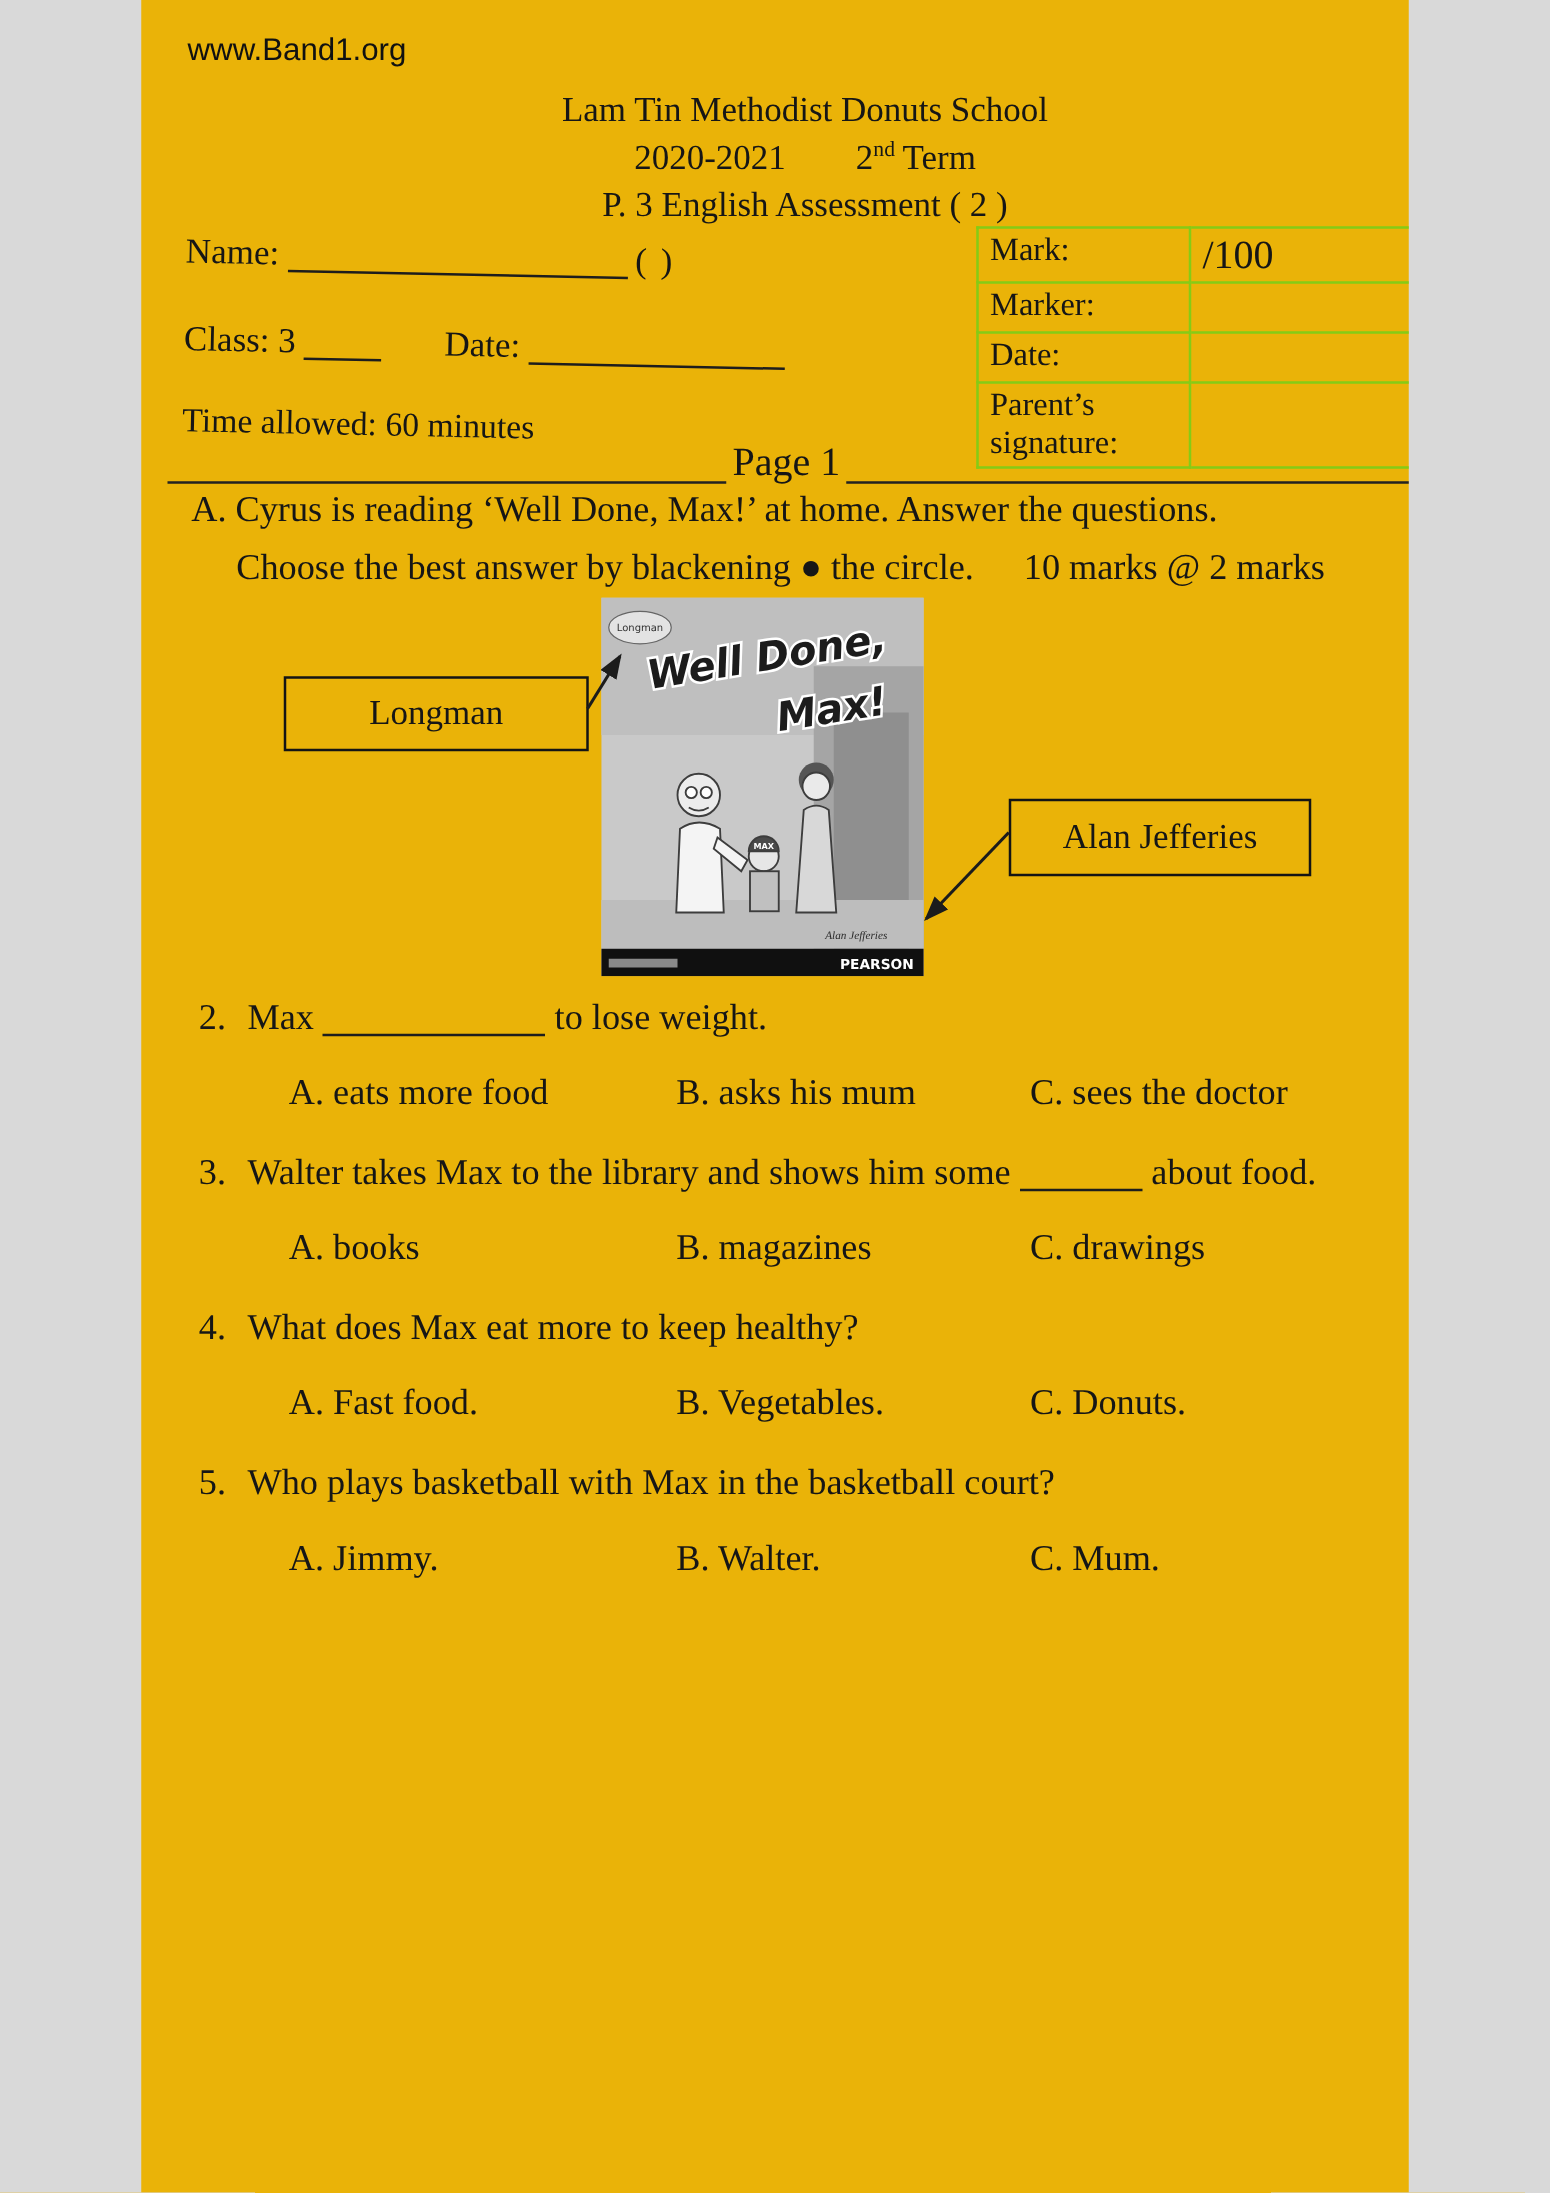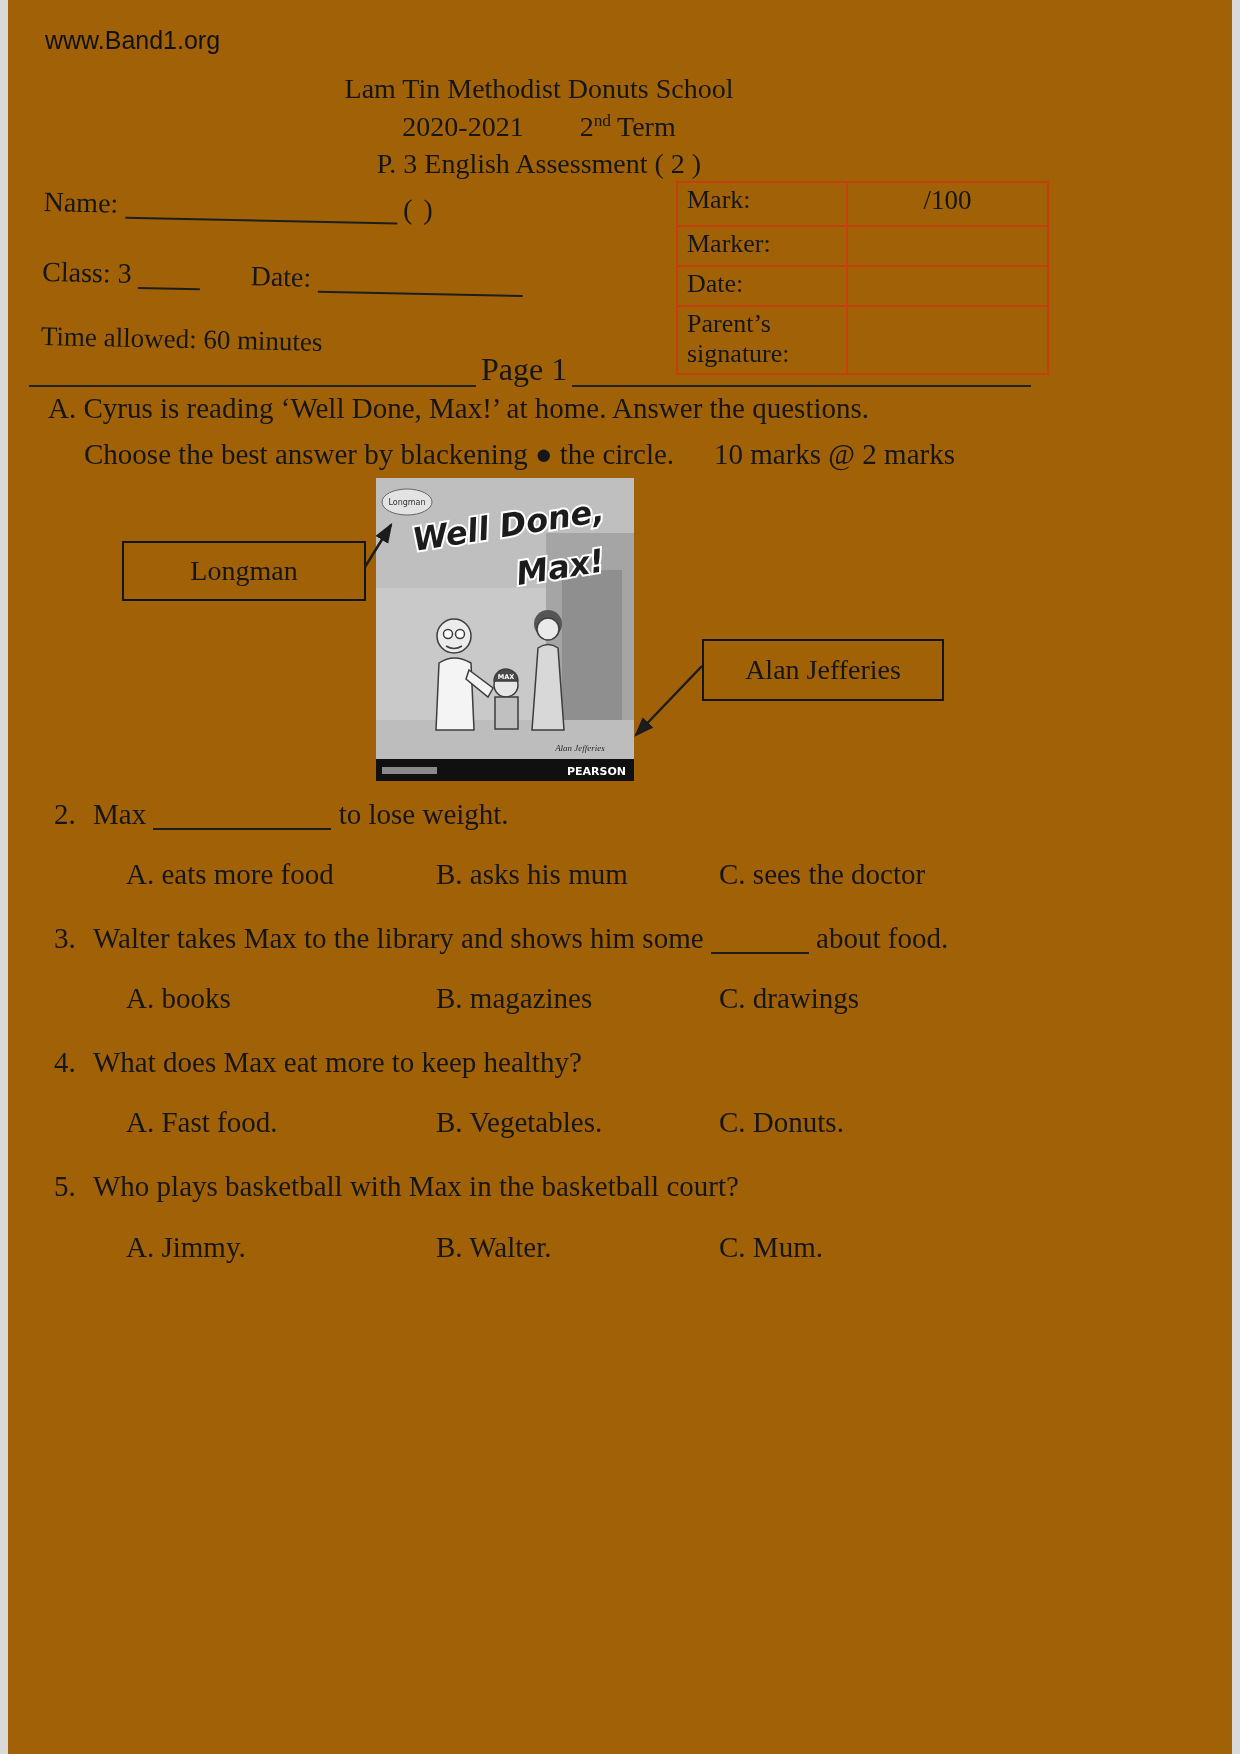--- a/index.html
+++ b/index.html
@@ -4,8 +4,8 @@
 <style>
   html,body{margin:0;padding:0;background:#d9d9d9;}
   .page{
-    position:relative;width:1224px;height:1754px;margin:0 auto;
-    background:#a16207;overflow:hidden;
+    position:relative;width:1014px;height:1754px;margin:0 auto;
+    background:#eab308;overflow:hidden;
     font-family:"Liberation Serif",serif;color:#161616;
   }
   

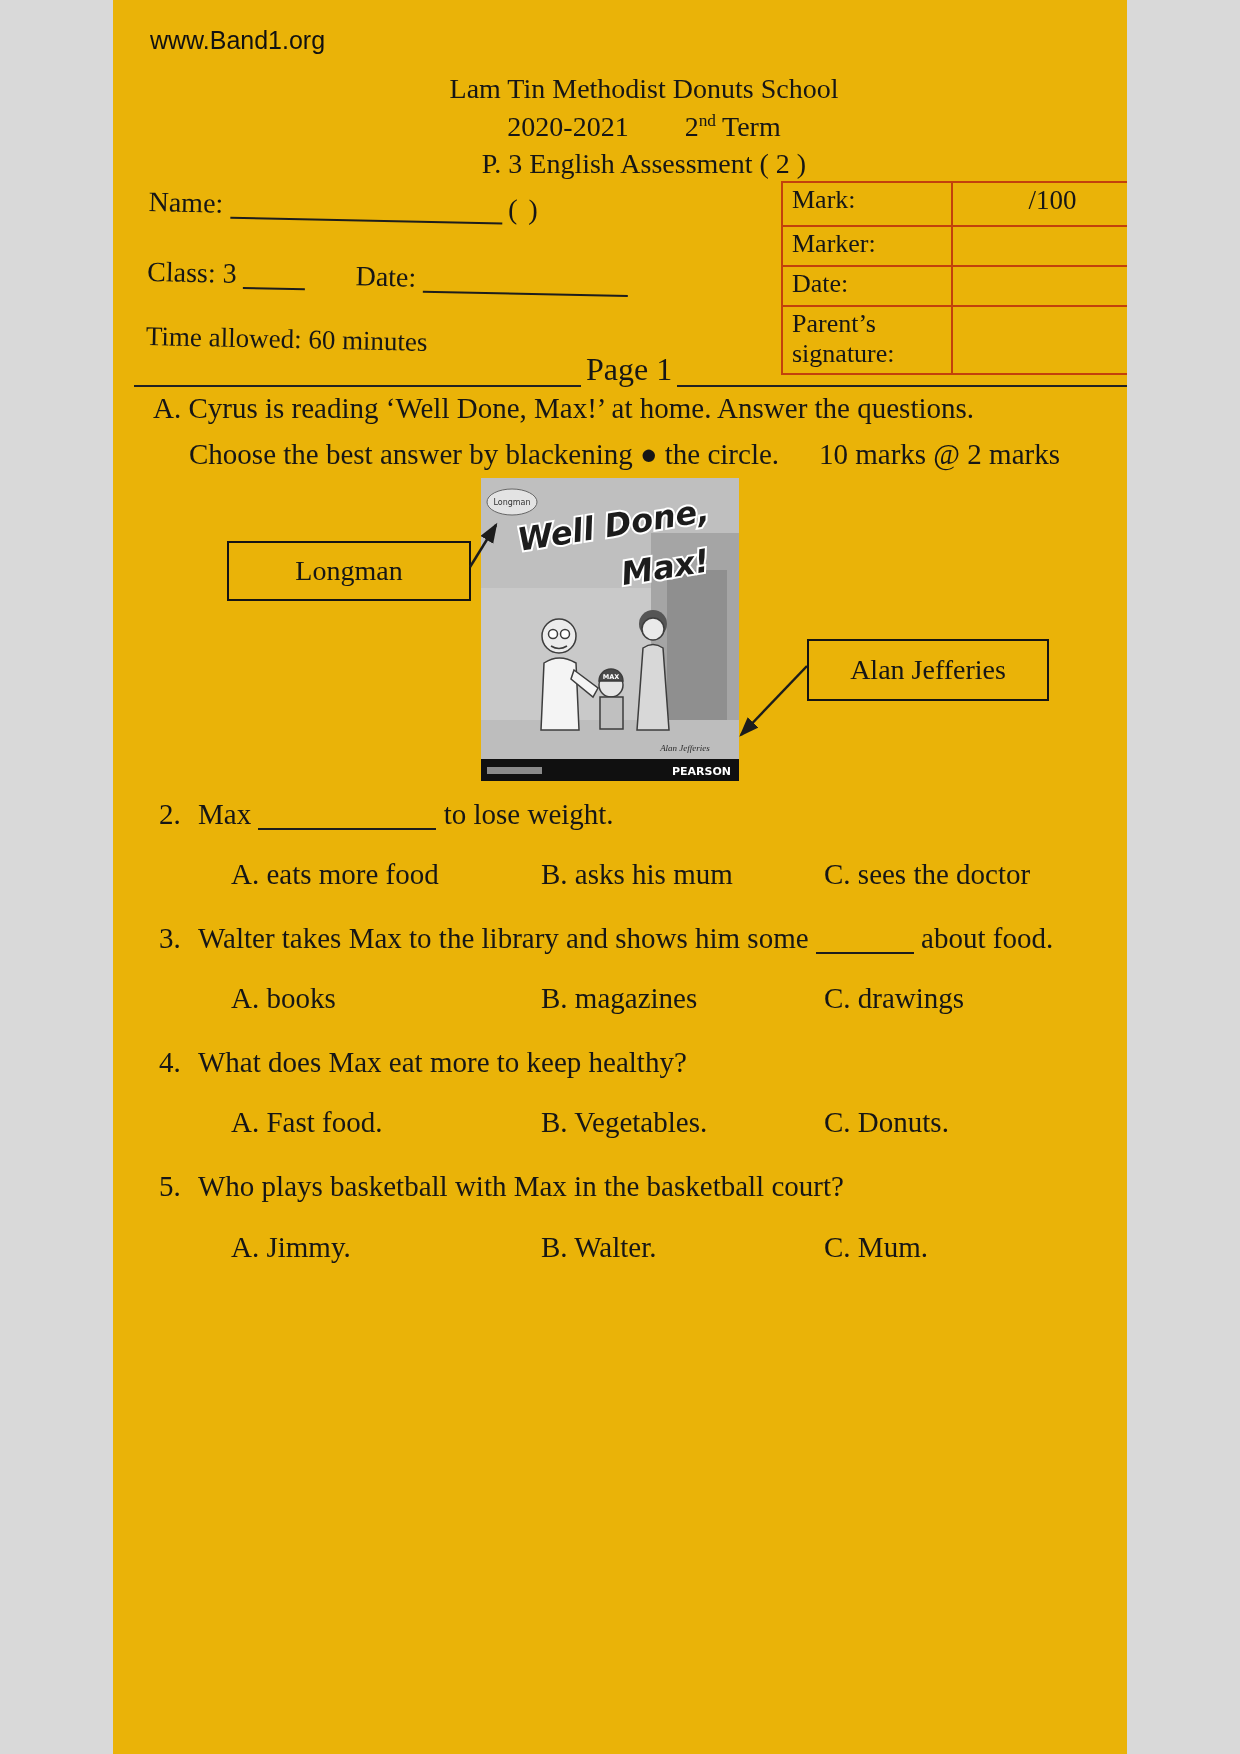--- a/index.html
+++ b/index.html
@@ -25,7 +25,7 @@
   .paren{margin-left:6px;letter-spacing:2px;}
   
   .mtable{position:absolute;left:668px;top:181px;width:373px;border-collapse:collapse;font-size:26px;}
-  .mtable td{border:2px solid #c2410c;padding:2px 9px;vertical-align:top;}
+  .mtable td{border:2px solid #84cc16;padding:2px 9px;vertical-align:top;}
   .mtable .lbl{width:150px;}
   .mtable .r1 td{height:38px;}
   .mtable .r2 td{height:34px;}

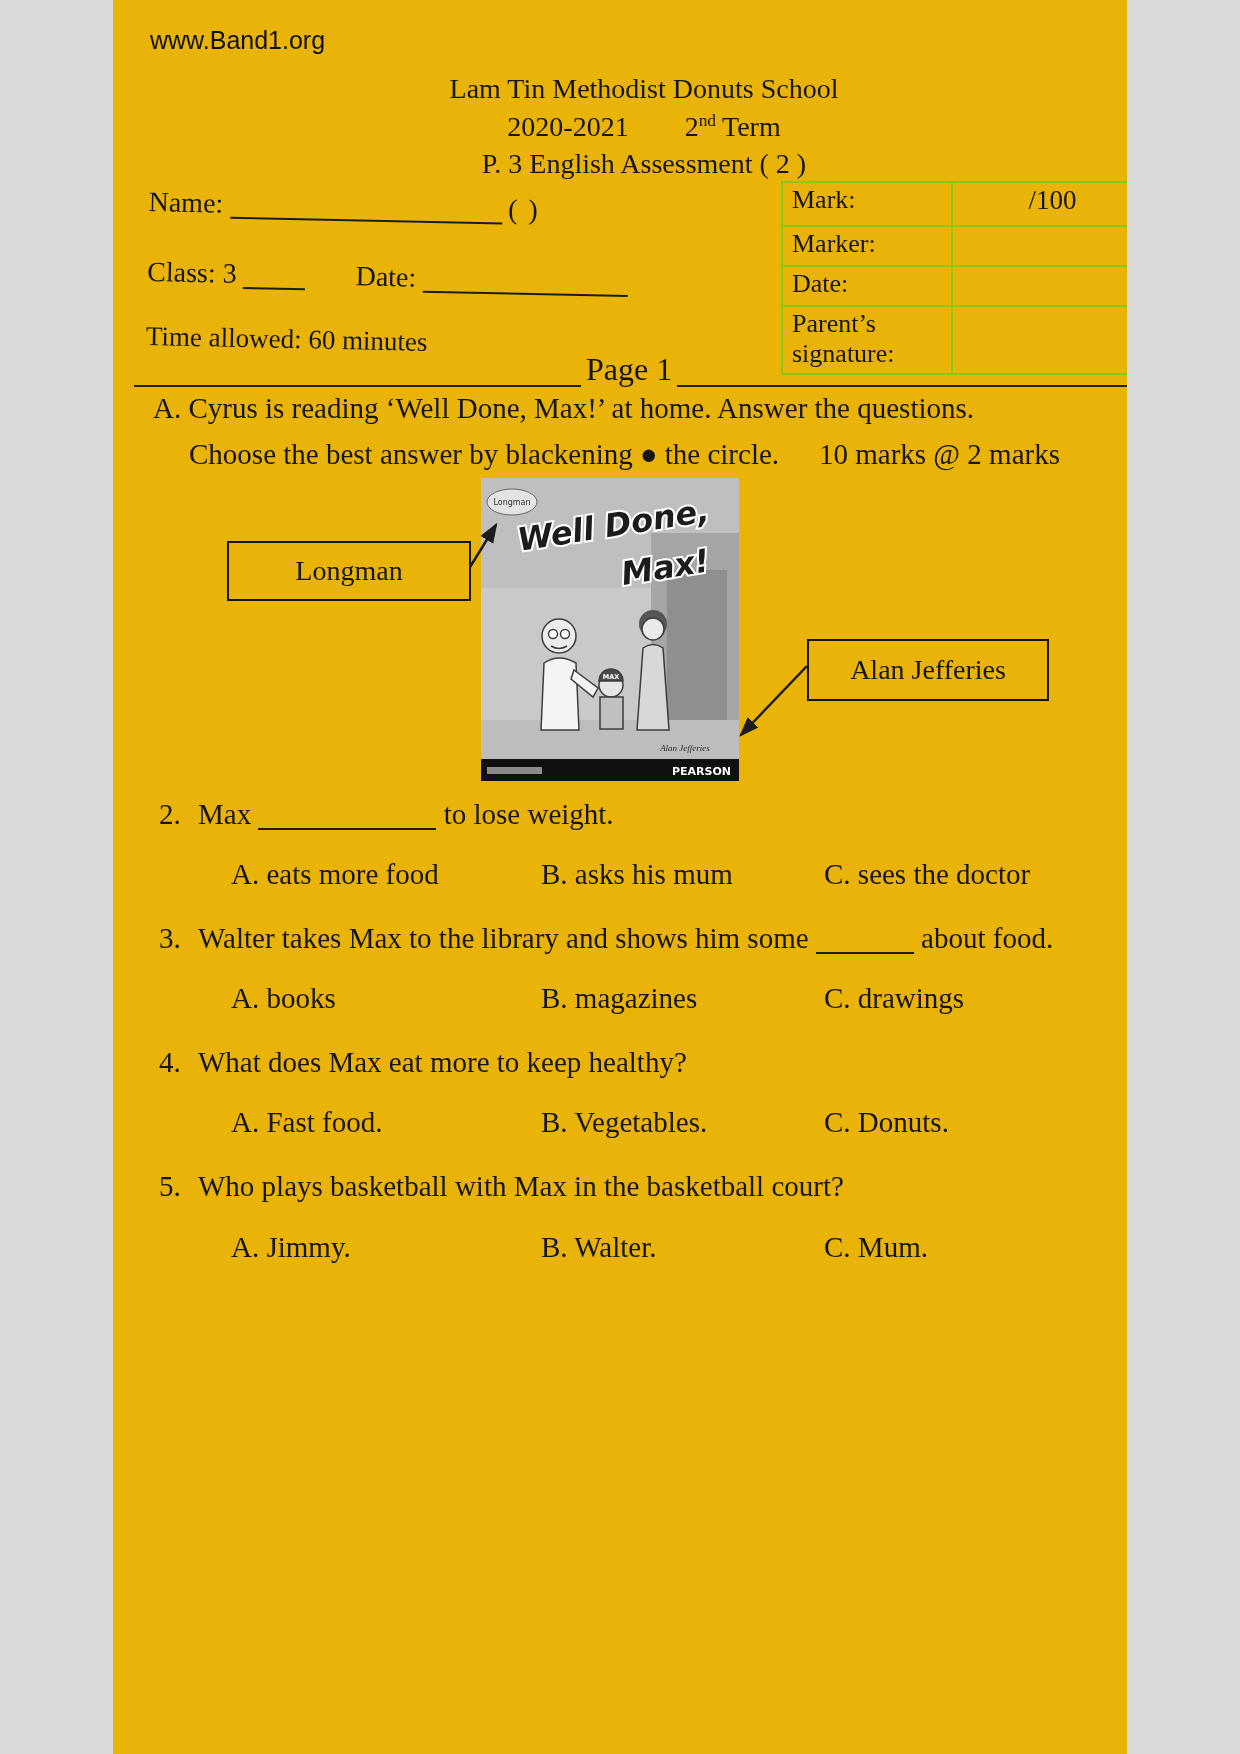--- a/index.html
+++ b/index.html
@@ -31,7 +31,7 @@
   .mtable .r2 td{height:34px;}
   .mtable .r3 td{height:34px;}
   .mtable .r4 td{height:62px;}
-  .mark-val{text-align:center;font-size:27px;}
+  .mark-val{text-align:left;font-size:32px;}
   .mtable .parent{line-height:1.15;margin-left:24px;}
   
   .pagebar{position:absolute;left:21px;top:352px;width:1002px;display:flex;align-items:flex-end;font-size:32px;}

